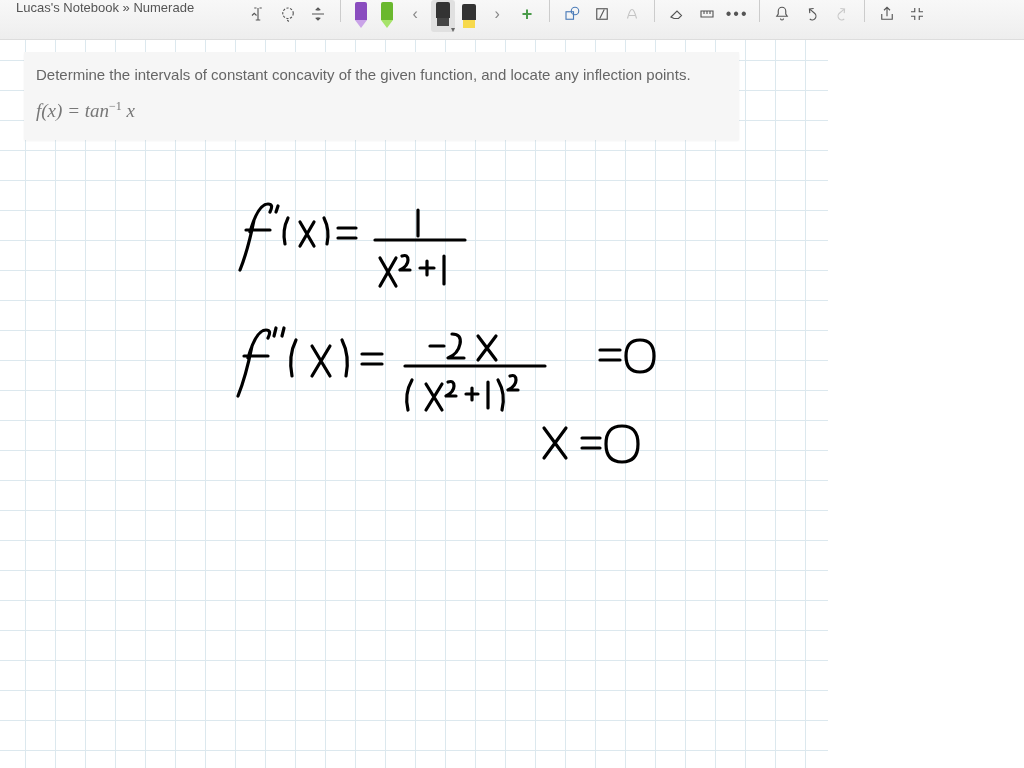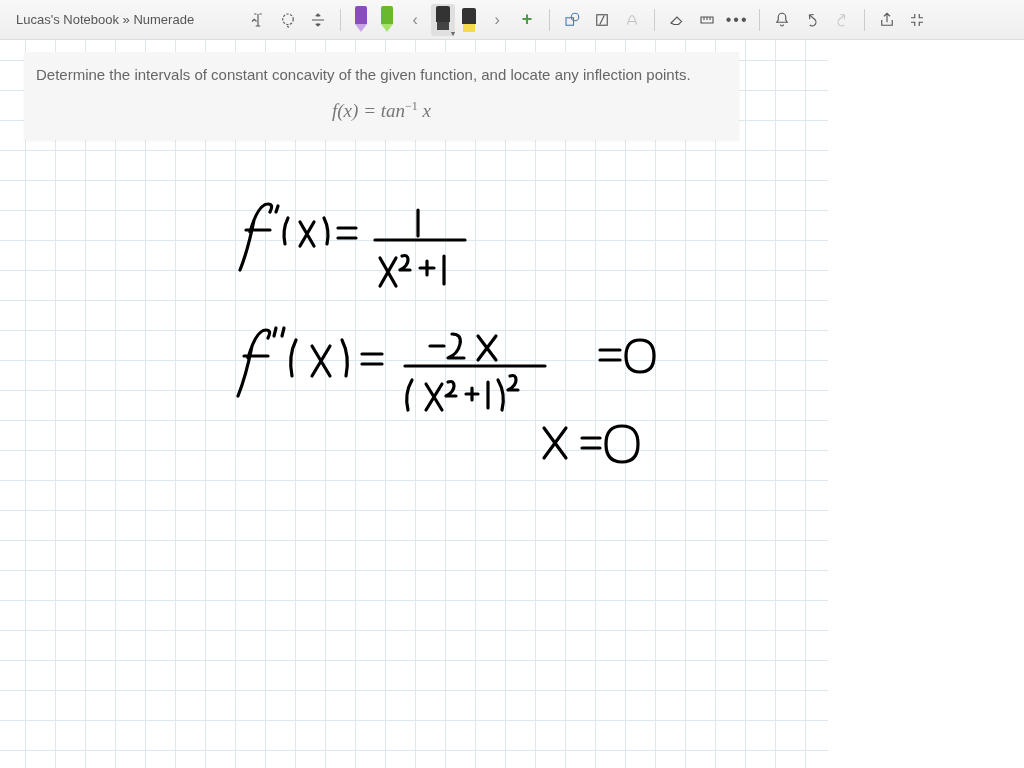--- a/index.html
+++ b/index.html
@@ -16,7 +16,7 @@
       background: linear-gradient(to bottom, #f8f8f8, #eeeeee);
       border-bottom: 1px solid #ddd;
       display: flex;
-      align-items: center;
+      align-items: flex-start;
       padding: 0 8px;
       gap: 2px;
       position: relative;

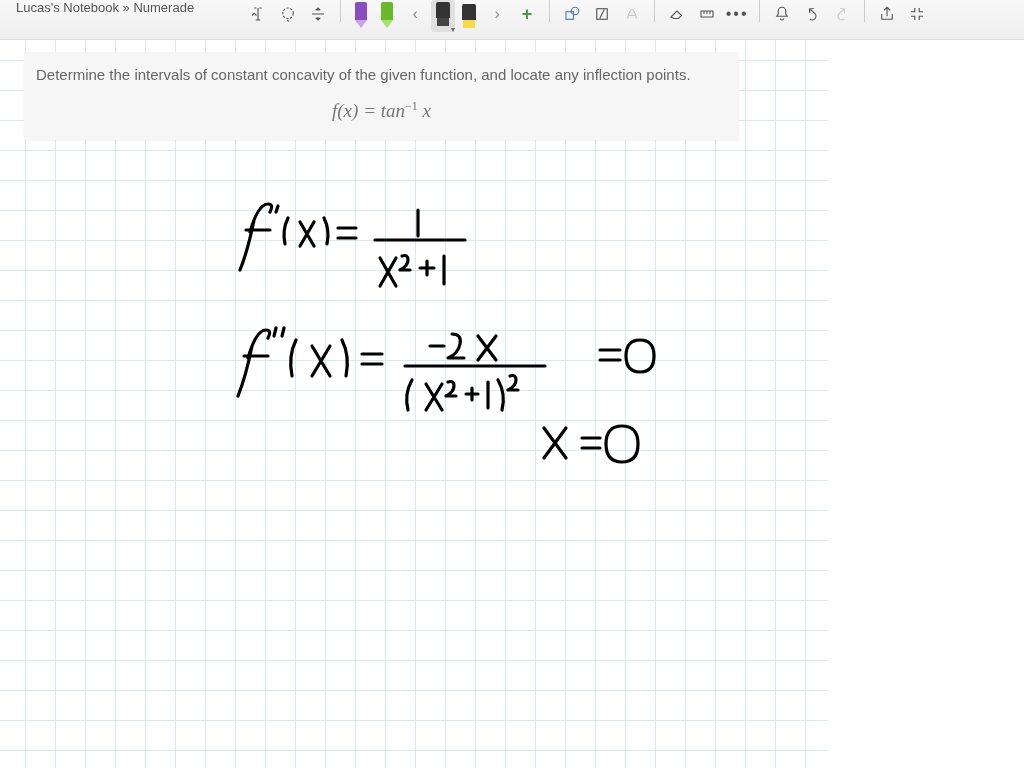--- a/index.html
+++ b/index.html
@@ -135,7 +135,6 @@
       margin-bottom: 16px;
     }
     .formula {
-      text-align: center;
       font-family: 'Cambria Math', 'Times New Roman', serif;
       font-size: 19px;
       color: #777;

